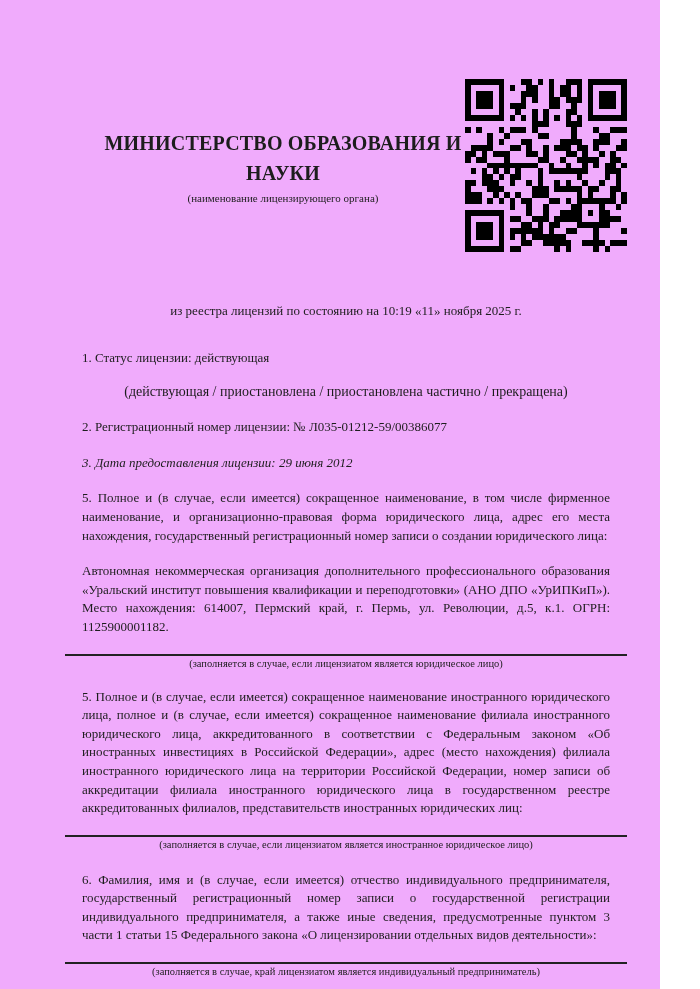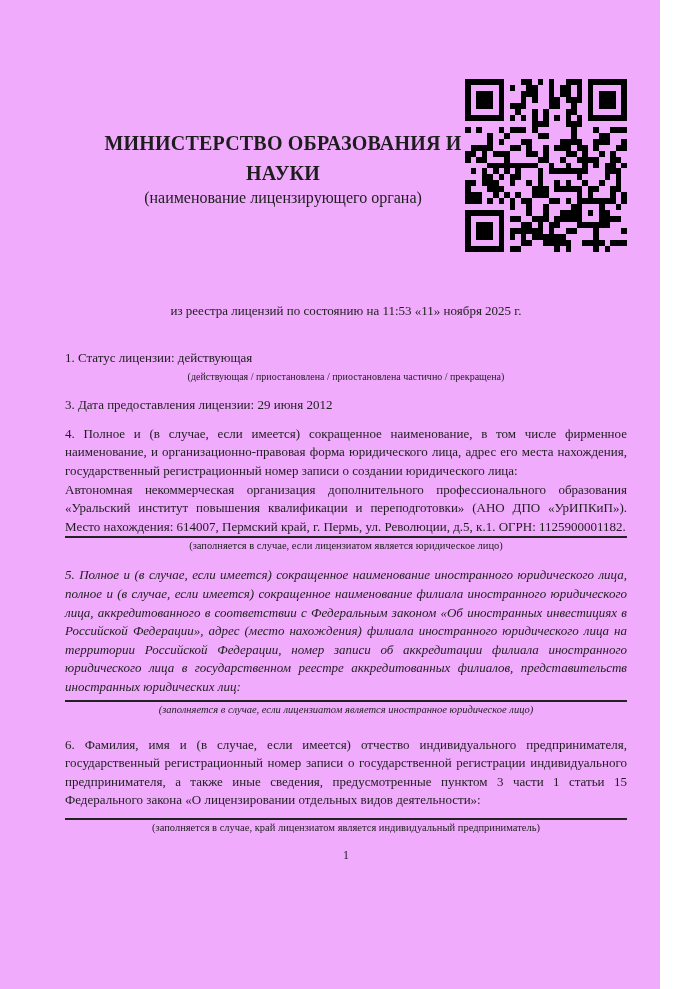--- a/index.html
+++ b/index.html
@@ -30,7 +30,7 @@
     letter-spacing: 0.2px;
     margin: 0;
   }
-  .authority-caption { font-size: 16px; line-height: 14px; margin-top: 3px; }
+  .authority-caption { font-size: 11px; line-height: 14px; margin-top: 3px; }
 
   .qr {
     position: absolute; top: 79px; right: 0;

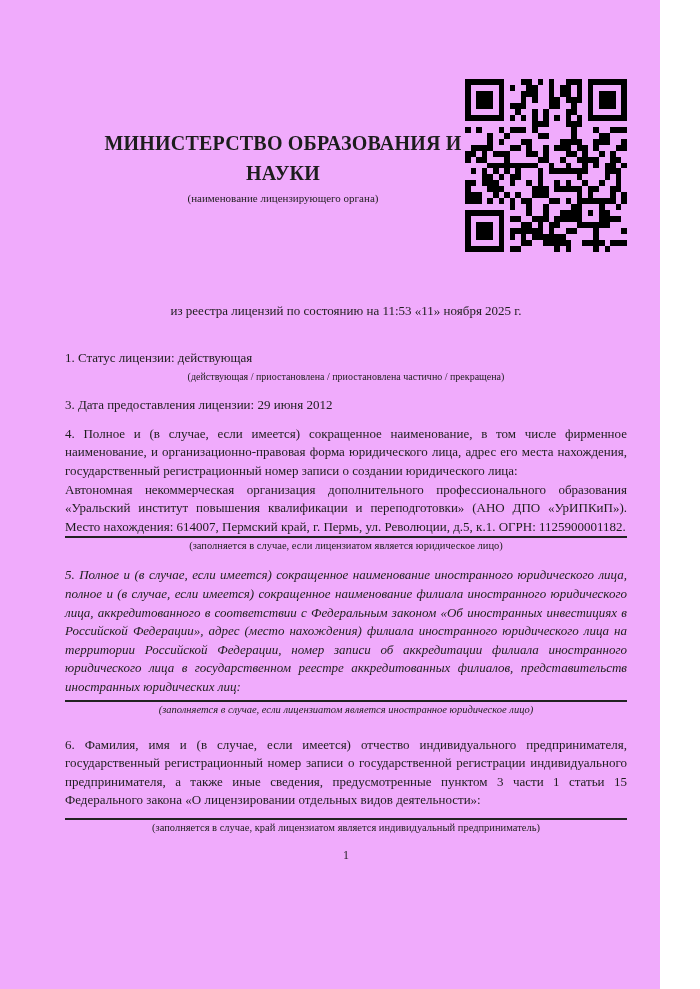--- a/index.html
+++ b/index.html
@@ -495,7 +495,7 @@
     </div>
 
     <div class="subject">
-      <div>из реестра лицензий по состоянию на 11:53 «11» ноября 2025 г.</div>
+      <div>из реестра лицензий по состоянию на 10:19 «11» ноября 2025 г.</div>
     </div>
 
     <div class="item" id="item1">

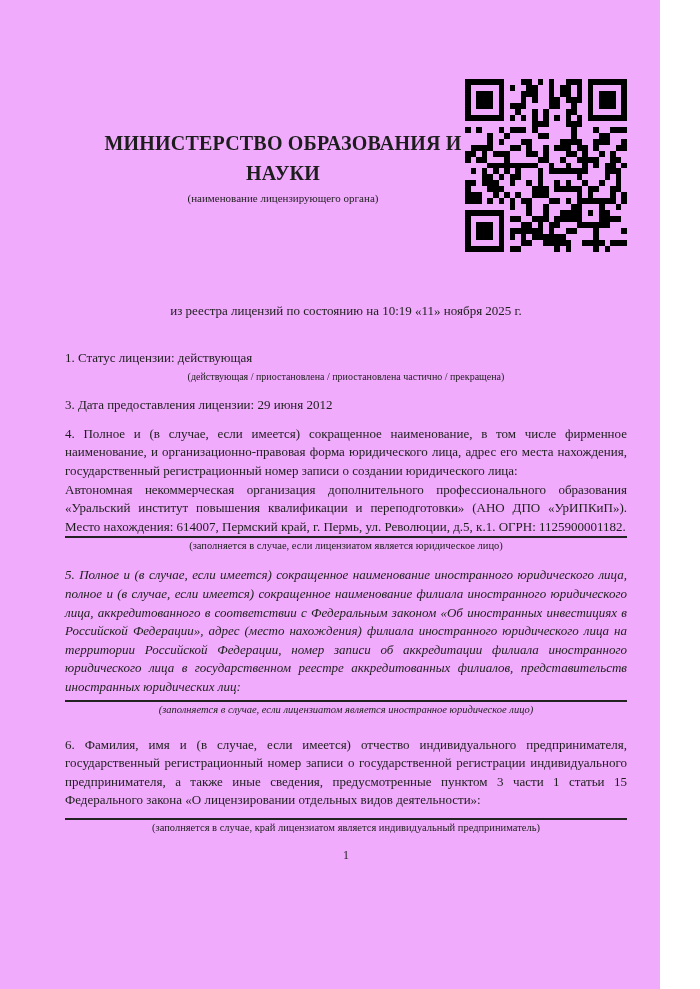--- a/index.html
+++ b/index.html
@@ -43,7 +43,7 @@
   .subject div { margin: 0; }
 
   
-  .item p { margin: 0; text-align: justify; hyphens: none; }
+  .item p { margin: 17px; text-align: justify; hyphens: none; }
   .item p.plain { text-align: left; }
   #item1 { margin-top: 28px; }
   #item2 { margin-top: 19px; }

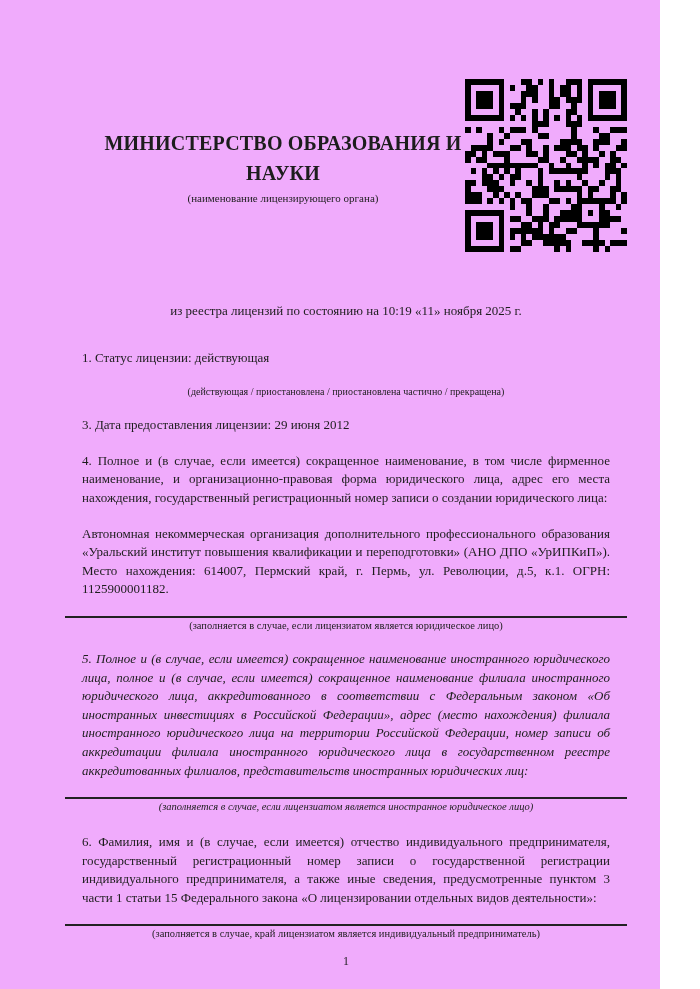--- a/index.html
+++ b/index.html
@@ -54,7 +54,7 @@
   #item7 { margin-top: 25px; }
 
   .option-caption {
-    font-size: 10px; line-height: 15px;
+    font-size: 14px; line-height: 15px;
     text-align: center; margin-top: 2px;
   }
   .rule { border-top: 2px solid #222222; height: 0; }

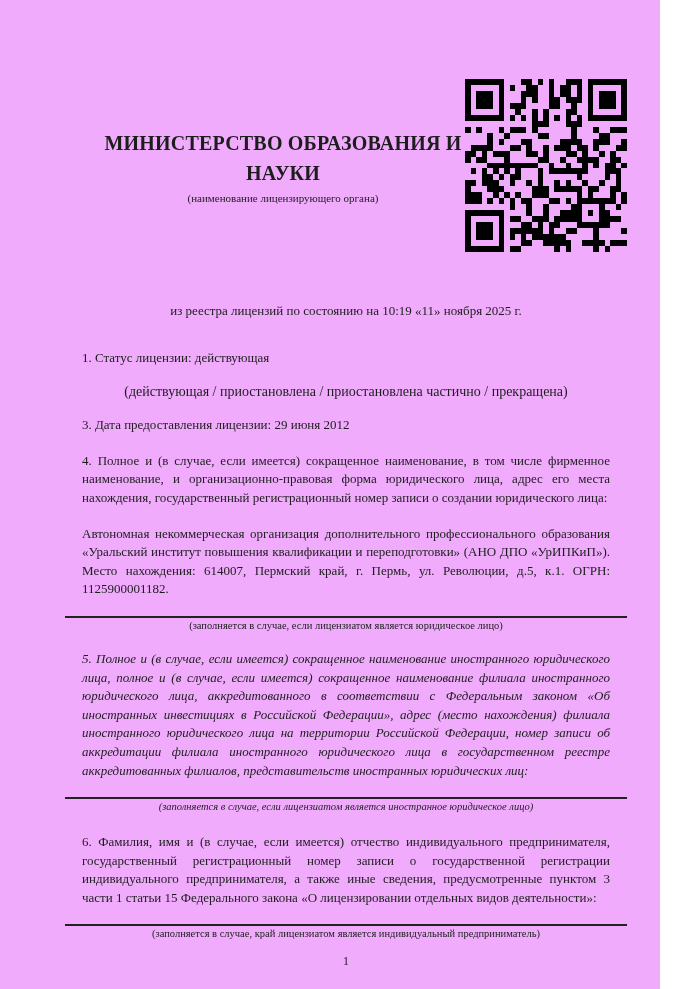--- a/index.html
+++ b/index.html
@@ -503,6 +503,9 @@
       <div class="option-caption">(действующая / приостановлена / приостановлена частично / прекращена)</div>
     </div>
 
+    <div class="item" id="item2">
+      <p class="plain">2. Регистрационный номер лицензии: № Л035-01212-59/00386077</p>
+    </div>
 
     <div class="item" id="item3">
       <p class="plain">3. Дата предоставления лицензии: 29 июня 2012</p>

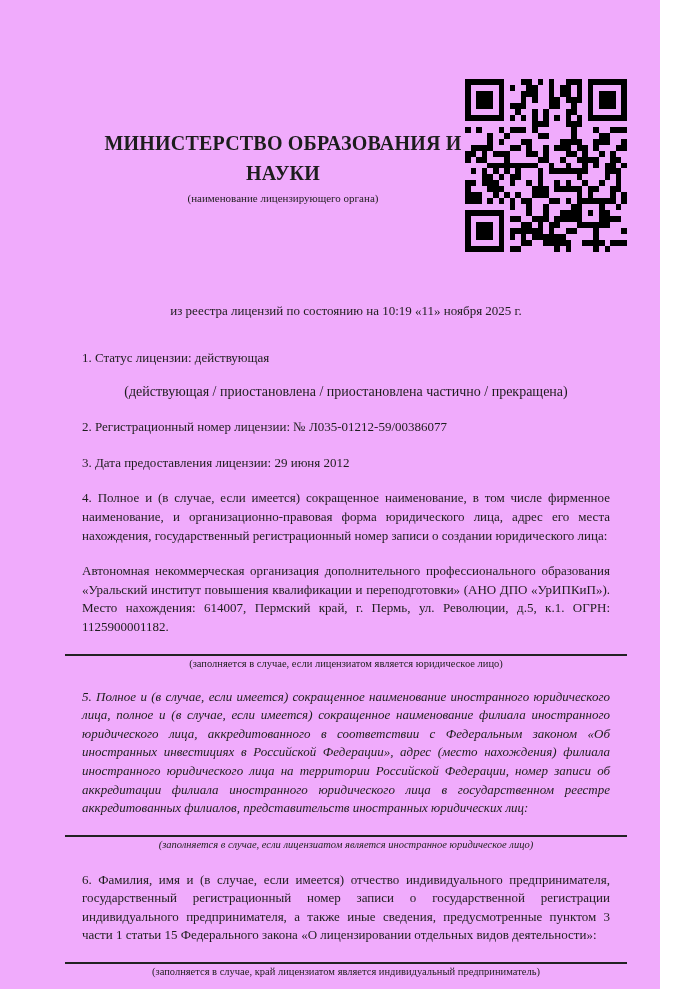--- a/index.html
+++ b/index.html
@@ -47,7 +47,7 @@
   .item p.plain { text-align: left; }
   #item1 { margin-top: 28px; }
   #item2 { margin-top: 19px; }
-  #item3 { margin-top: 12px; }
+  #item3 { margin-top: 12px; font-style: italic; }
   #item4 { margin-top: 10px; }
   #item5 { margin-top: 13px; font-style: italic; }
   #item6 { margin-top: 19px; }

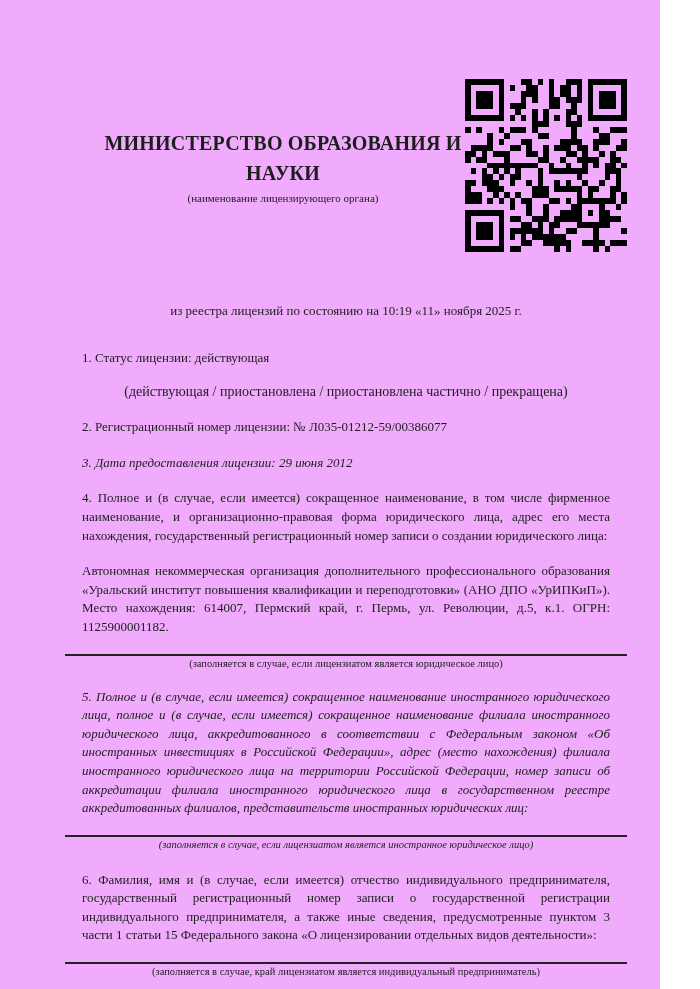--- a/index.html
+++ b/index.html
@@ -512,7 +512,7 @@
     </div>
 
     <div class="item" id="item4">
-      <p>4. Полное и (в случае, если имеется) сокращенное наименование, в том числе фирменное наименование, и организационно-правовая форма юридического лица, адрес его места нахождения, государственный регистрационный номер записи о создании юридического лица:</p>
+      <p>5. Полное и (в случае, если имеется) сокращенное наименование, в том числе фирменное наименование, и организационно-правовая форма юридического лица, адрес его места нахождения, государственный регистрационный номер записи о создании юридического лица:</p>
       <p>Автономная некоммерческая организация дополнительного профессионального образования «Уральский институт повышения квалификации и переподготовки» (АНО ДПО «УрИПКиП»). Место нахождения: 614007, Пермский край, г. Пермь, ул. Революции, д.5, к.1. ОГРН: 1125900001182.</p>
       <div class="rule"></div>
       <div class="fill-caption">(заполняется в случае, если лицензиатом является юридическое лицо)</div>

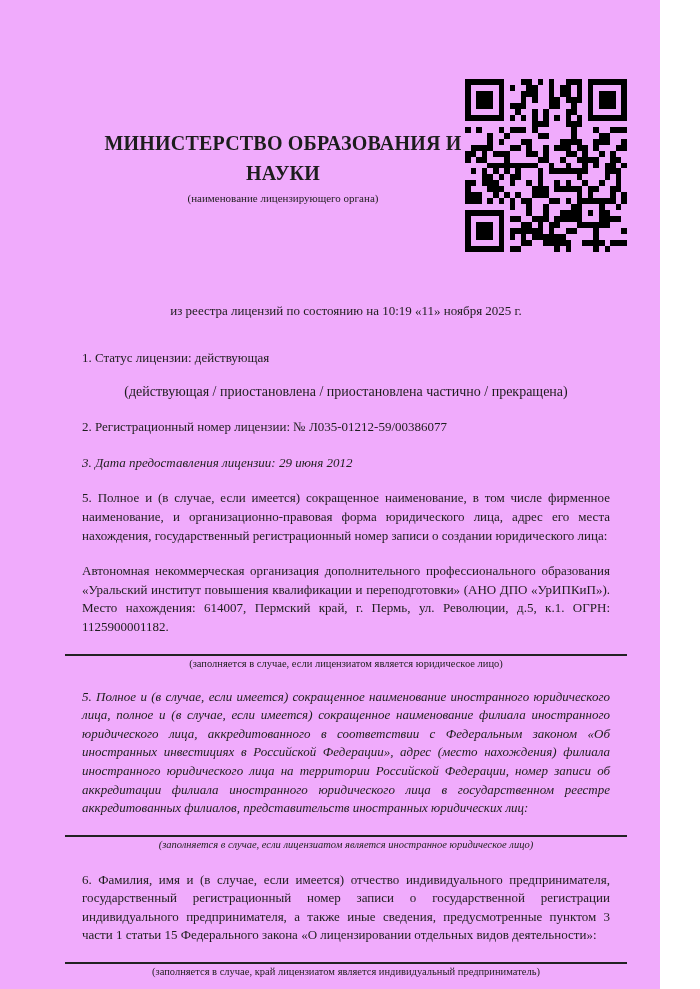--- a/index.html
+++ b/index.html
@@ -49,7 +49,7 @@
   #item2 { margin-top: 19px; }
   #item3 { margin-top: 12px; font-style: italic; }
   #item4 { margin-top: 10px; }
-  #item5 { margin-top: 13px; font-style: italic; }
+  #item5 { margin-top: 13px; }
   #item6 { margin-top: 19px; }
   #item7 { margin-top: 25px; }
 

